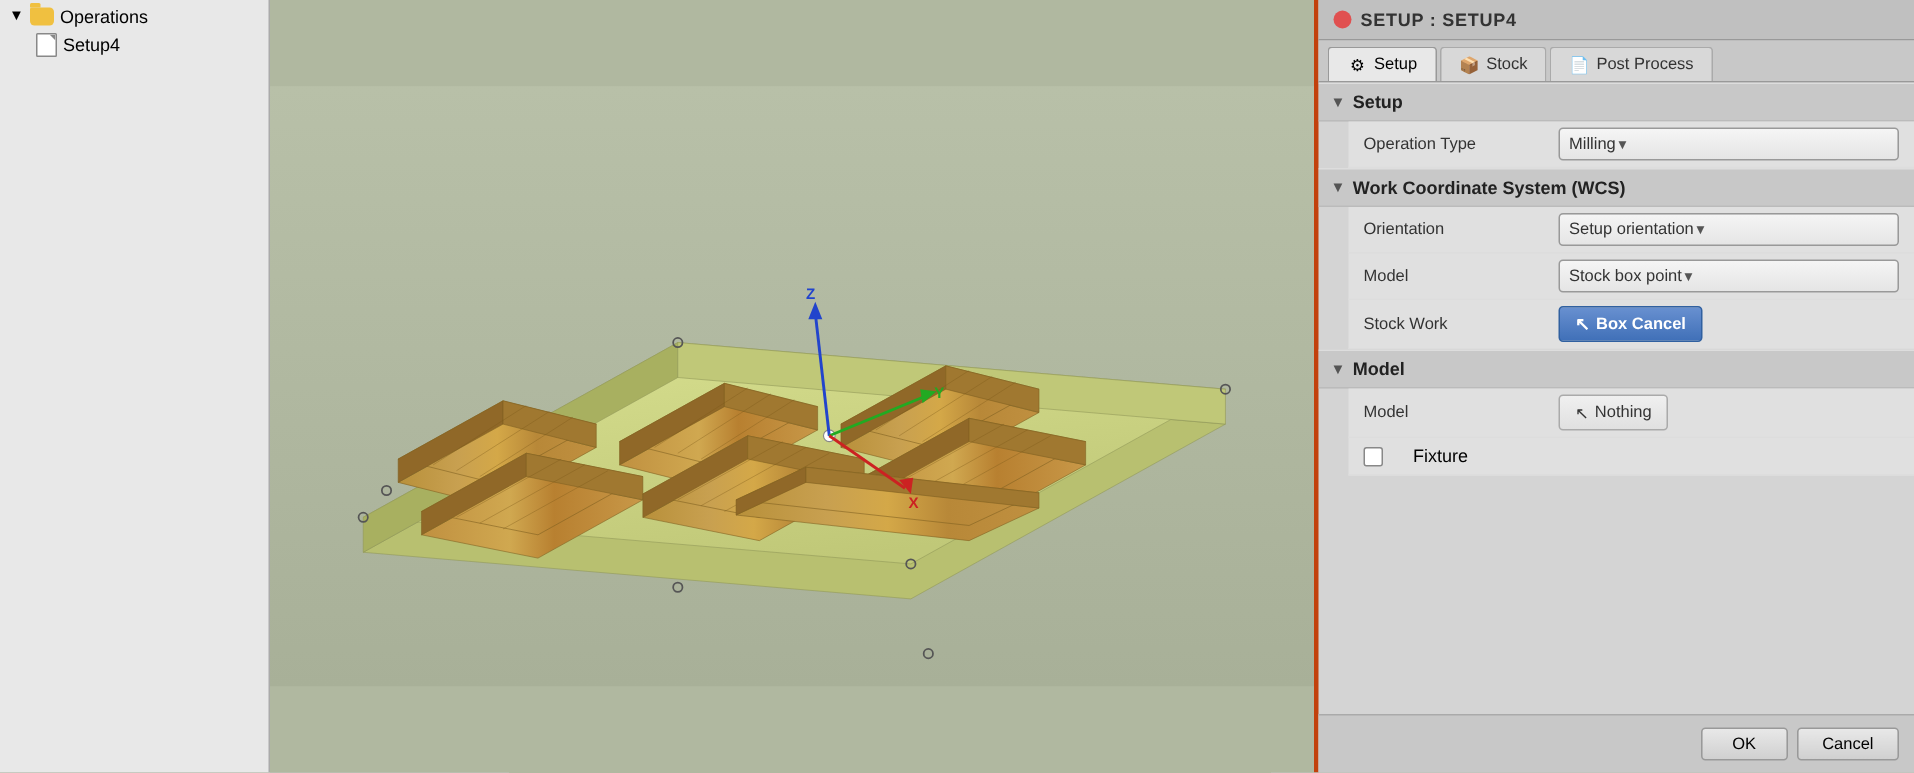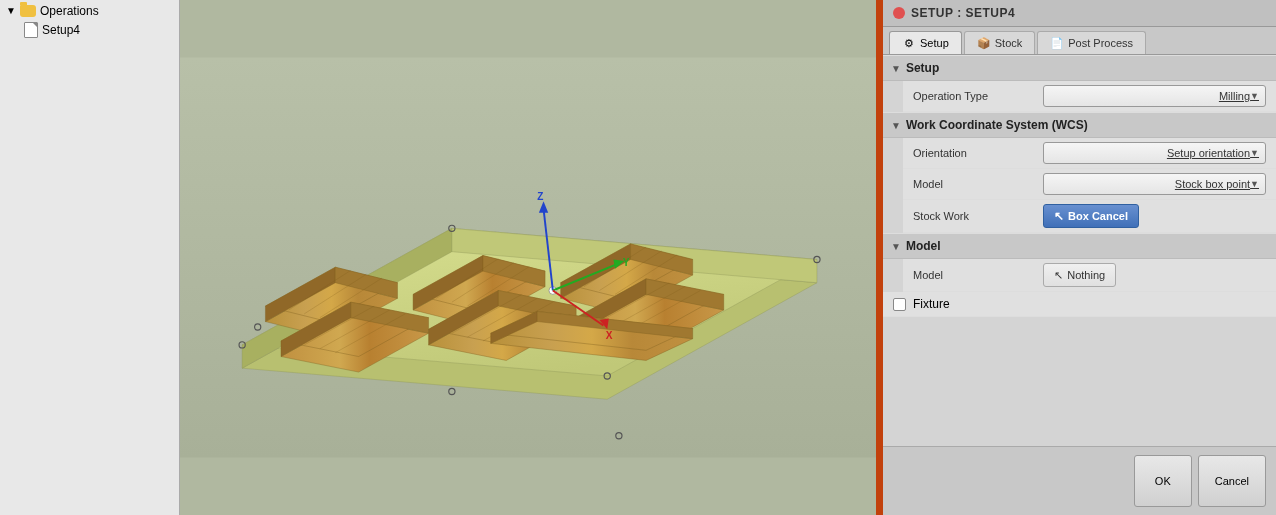--- a/index.html
+++ b/index.html
@@ -94,7 +94,7 @@
       width: 400px;
       height: 515px;
       background: #d4d4d4;
-      border-left: 7px solid #c2410c;
+      border-left: 3px solid #c2410c;
       display: flex;
       flex-direction: column;
     }

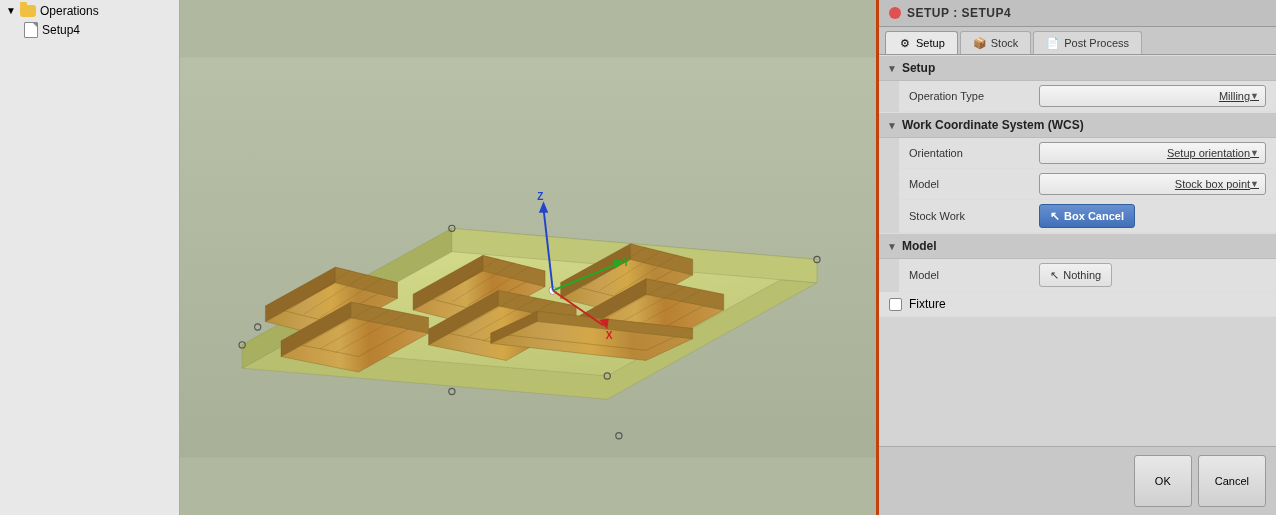--- a/index.html
+++ b/index.html
@@ -214,10 +214,9 @@
       color: #333;
       display: flex;
       align-items: center;
-      justify-content: flex-end;
+      justify-content: flex-start;
       cursor: pointer;
       height: 22px;
-      text-decoration: underline;
     }
     .select-arrow {
       font-size: 9px;

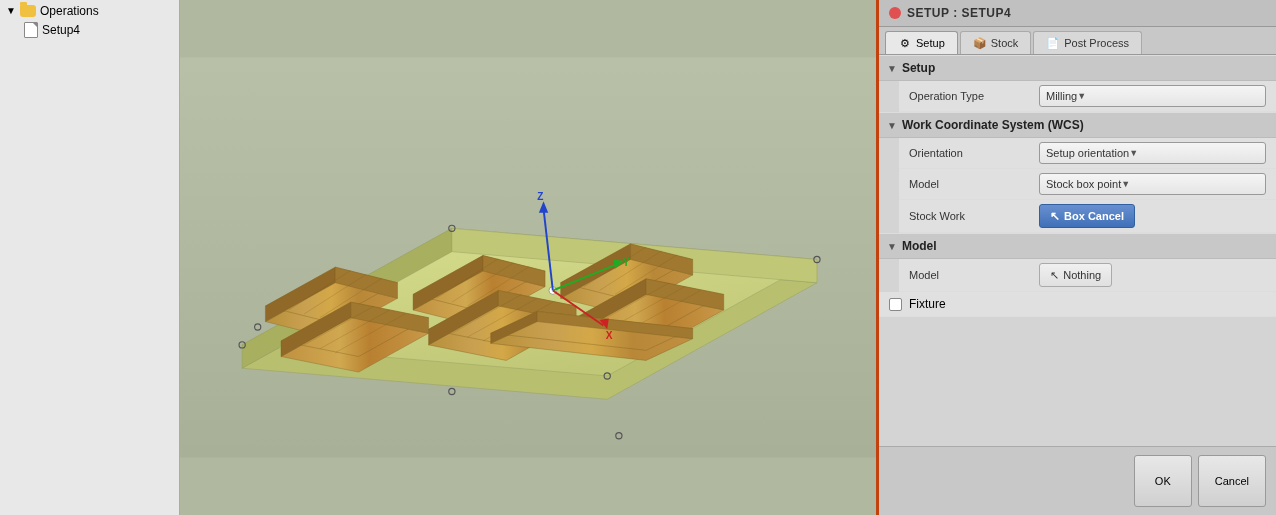--- a/index.html
+++ b/index.html
@@ -262,9 +262,10 @@
       display: flex;
       align-items: center;
       padding: 5px 10px;
-      gap: 7px;
+      gap: 20px;
       background: #e0e0e0;
       border-bottom: 1px solid #ddd;
+      margin-left: 20px;
     }
     .checkbox-box {
       width: 13px;

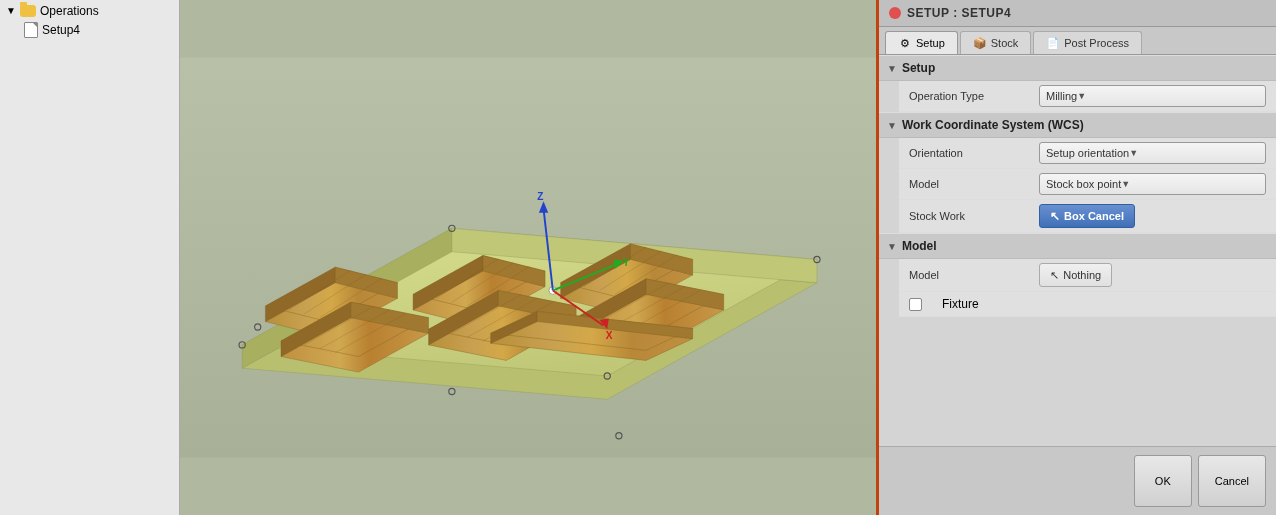--- a/index.html
+++ b/index.html
@@ -286,7 +286,7 @@
       border-top: 1px solid #aaa;
     }
     .btn-ok {
-      padding: 19px 20px;
+      padding: 4px 20px;
       background: linear-gradient(to bottom, #e8e8e8, #d0d0d0);
       border: 1px solid #999;
       border-radius: 3px;

